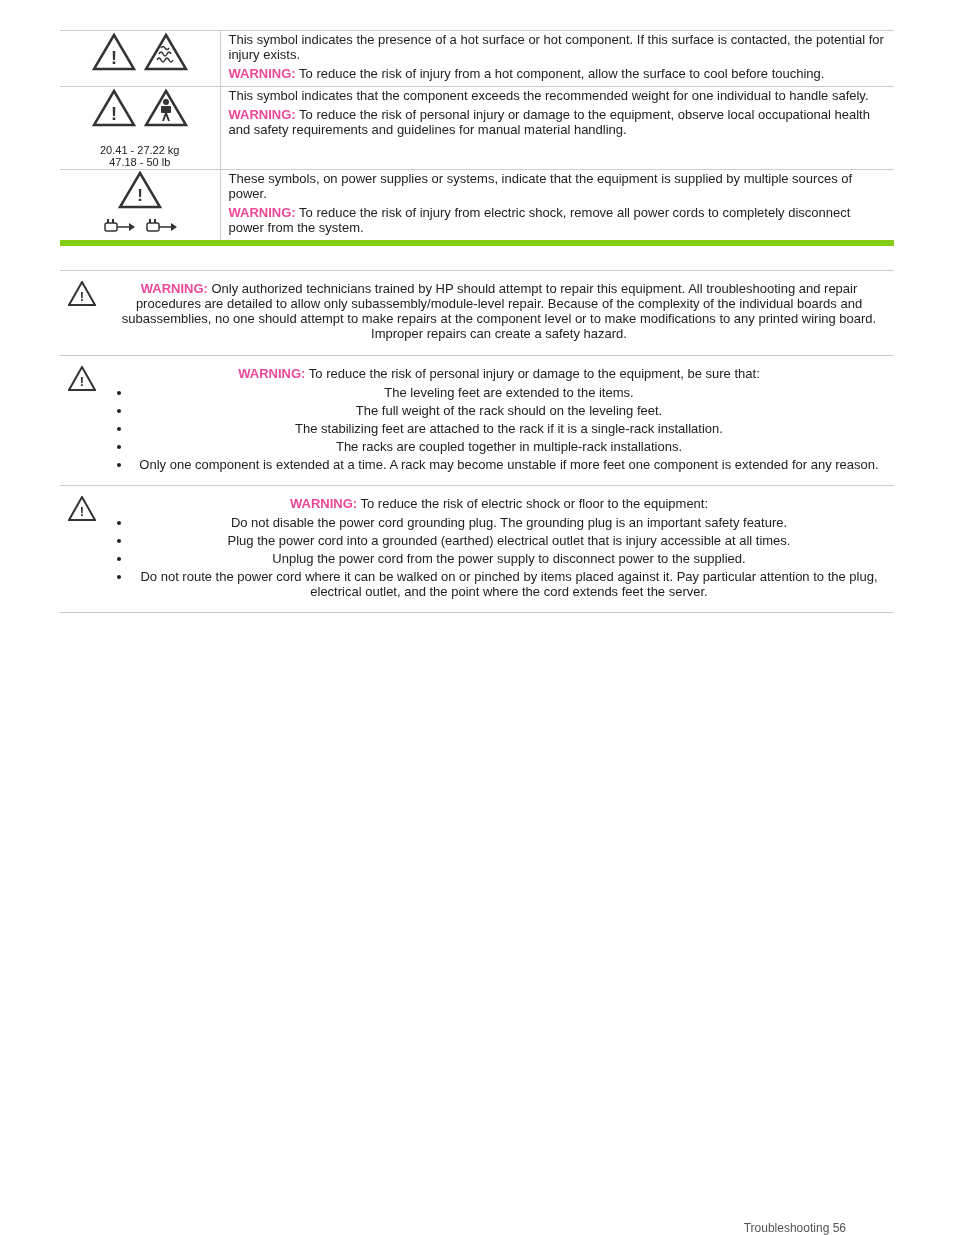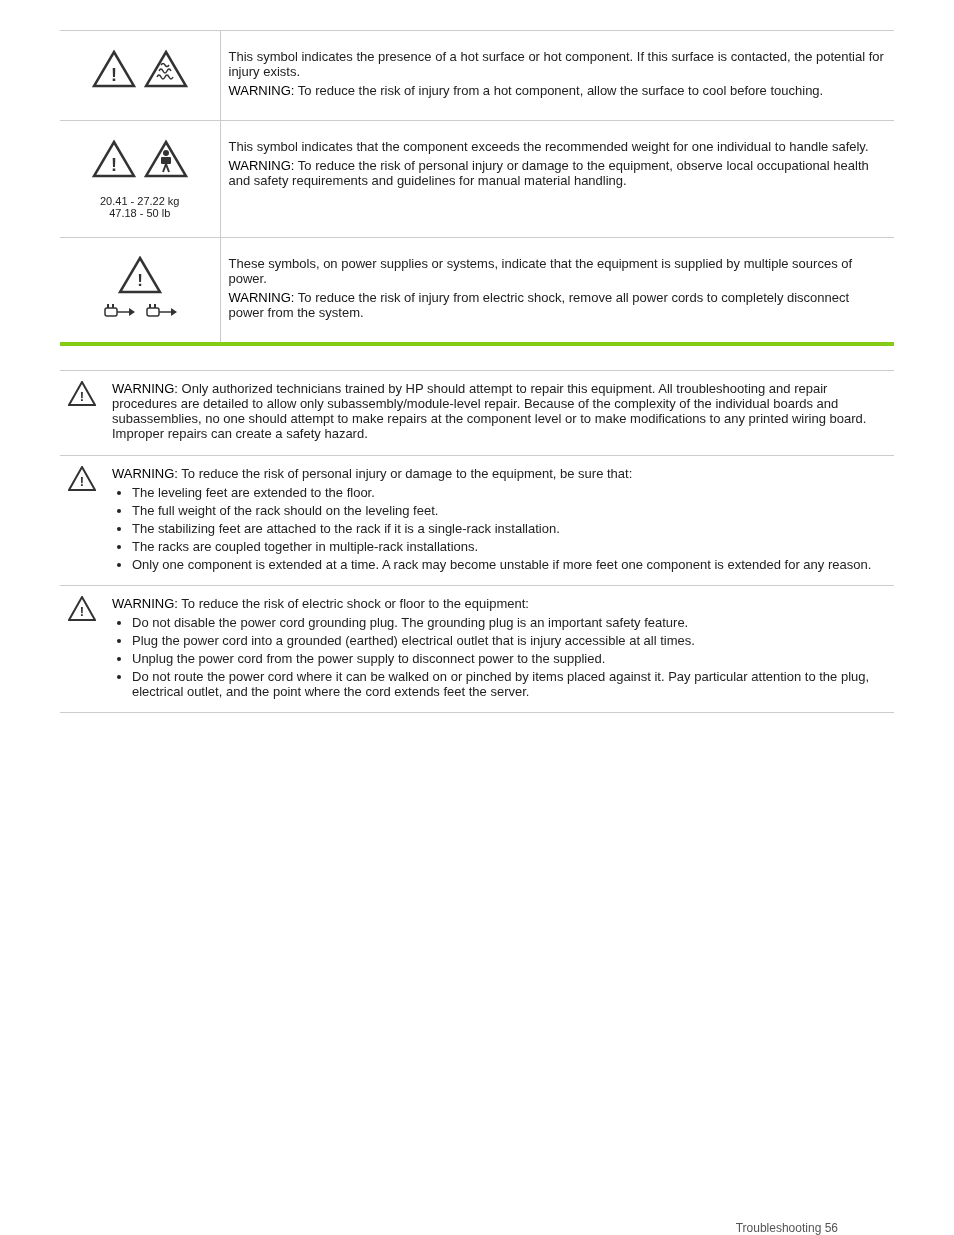--- a/index.html
+++ b/index.html
@@ -20,7 +20,7 @@
       margin-bottom: 24px;
     }
     .symbol-table td {
-      padding: 18px 8px;
+      padding: 1px 8px;
       vertical-align: top;
       border-top: 1px solid #ccc;
     }

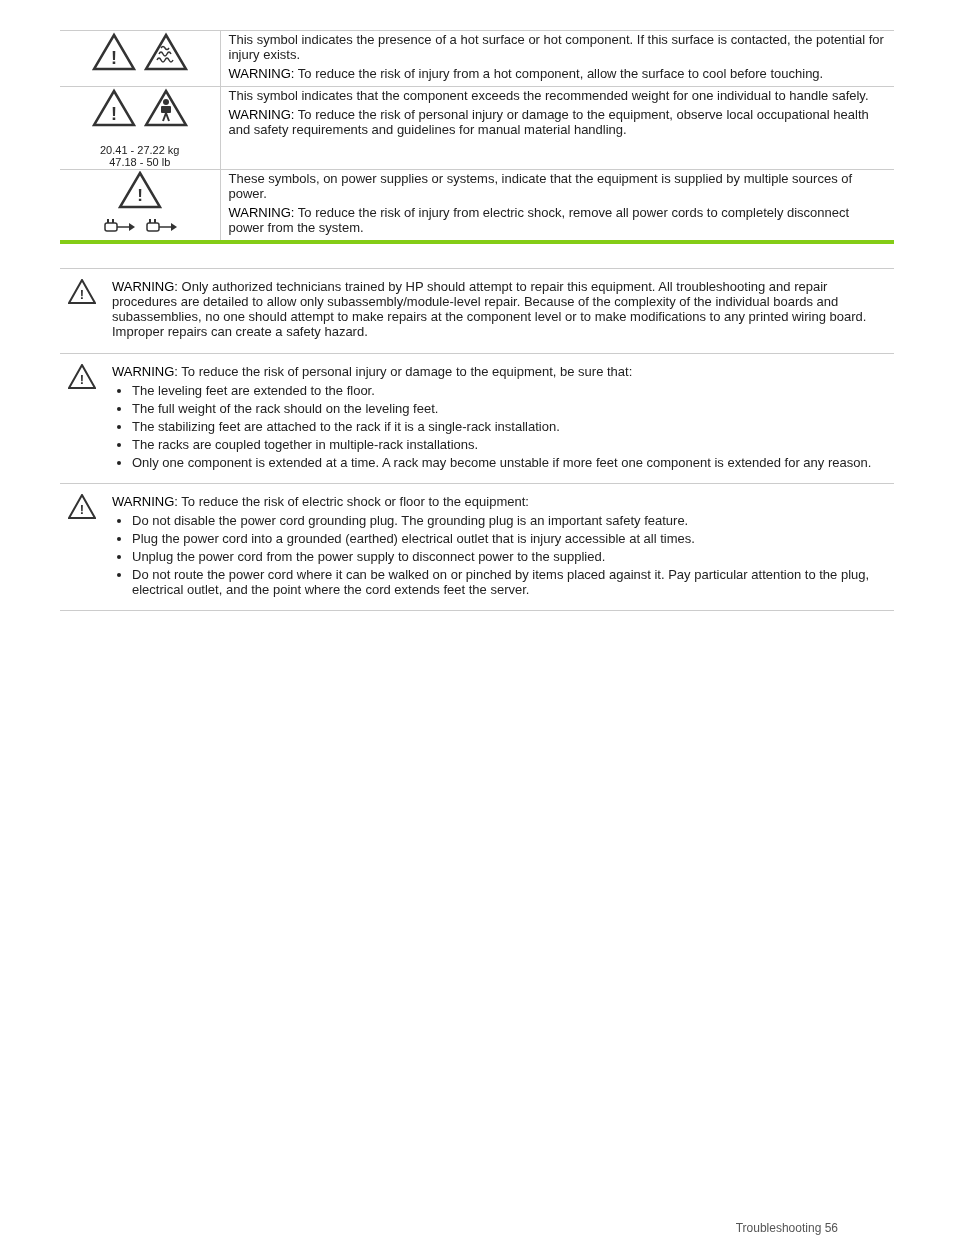--- a/index.html
+++ b/index.html
@@ -39,8 +39,8 @@
 
     
     .warn-label {
-      color: #000000;
-      font-weight: normal;
+      color: #ec4899;
+      font-weight: bold;
     }
 
     

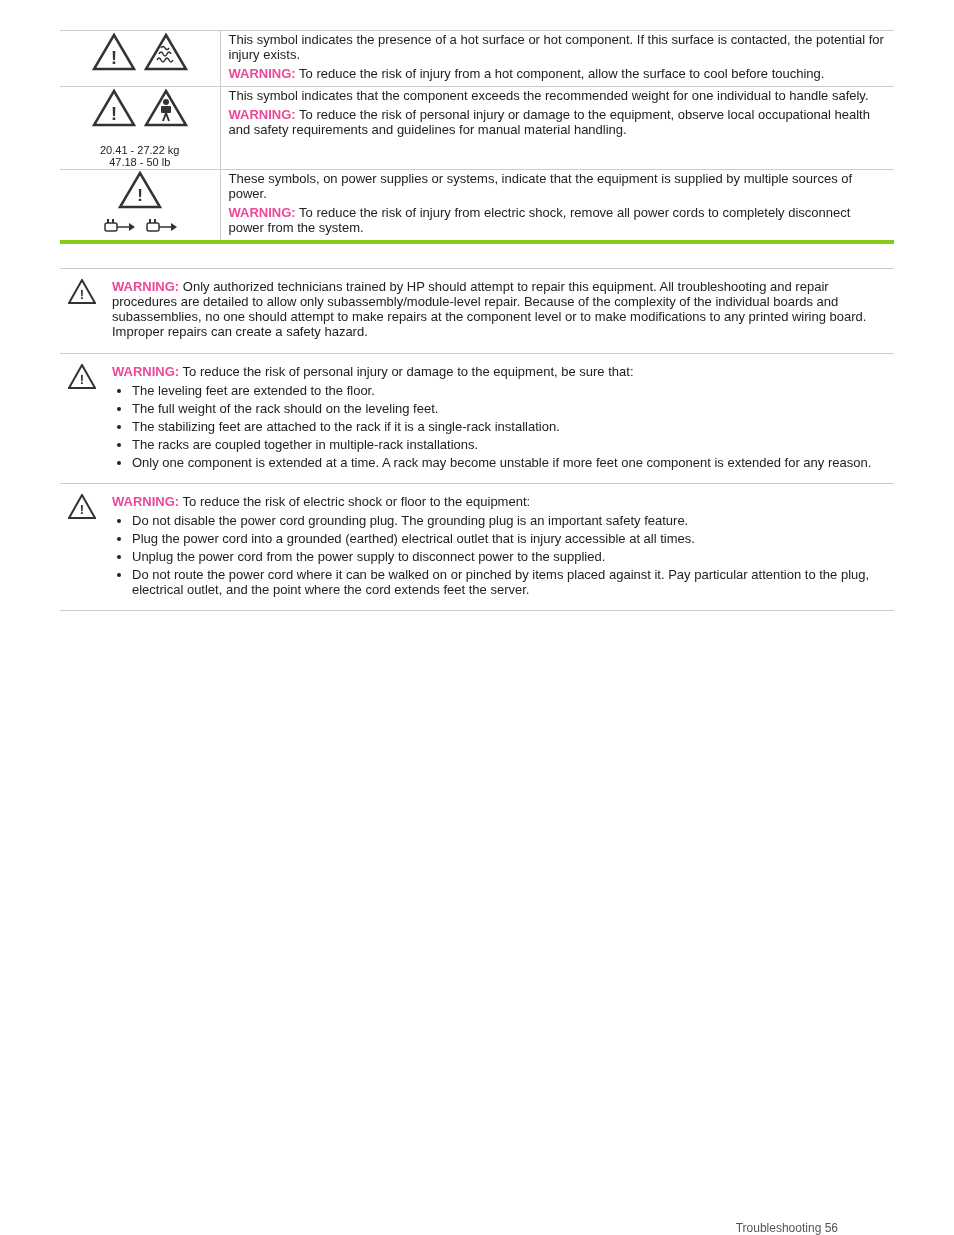--- a/index.html
+++ b/index.html
@@ -25,7 +25,7 @@
       border-top: 1px solid #ccc;
     }
     .symbol-table tr:last-child td {
-      border-bottom: 4px solid #84cc16;
+      border-bottom: 6px solid #84cc16;
     }
     .symbol-cell {
       width: 160px;

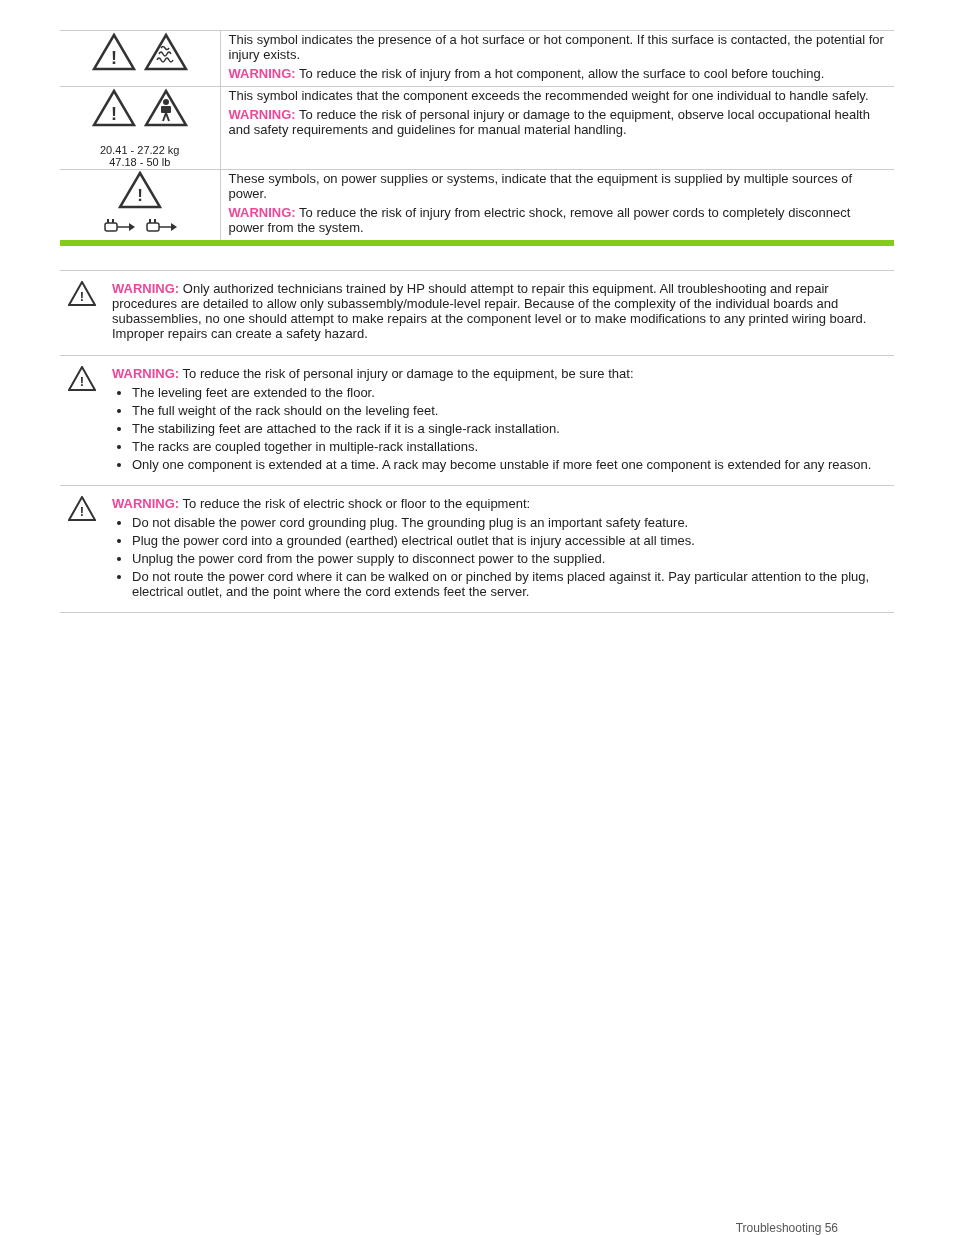--- a/index.html
+++ b/index.html
@@ -73,6 +73,7 @@
     }
     .content-cell {
       padding-left: 8px;
+      text-align: center;
     }
 
     

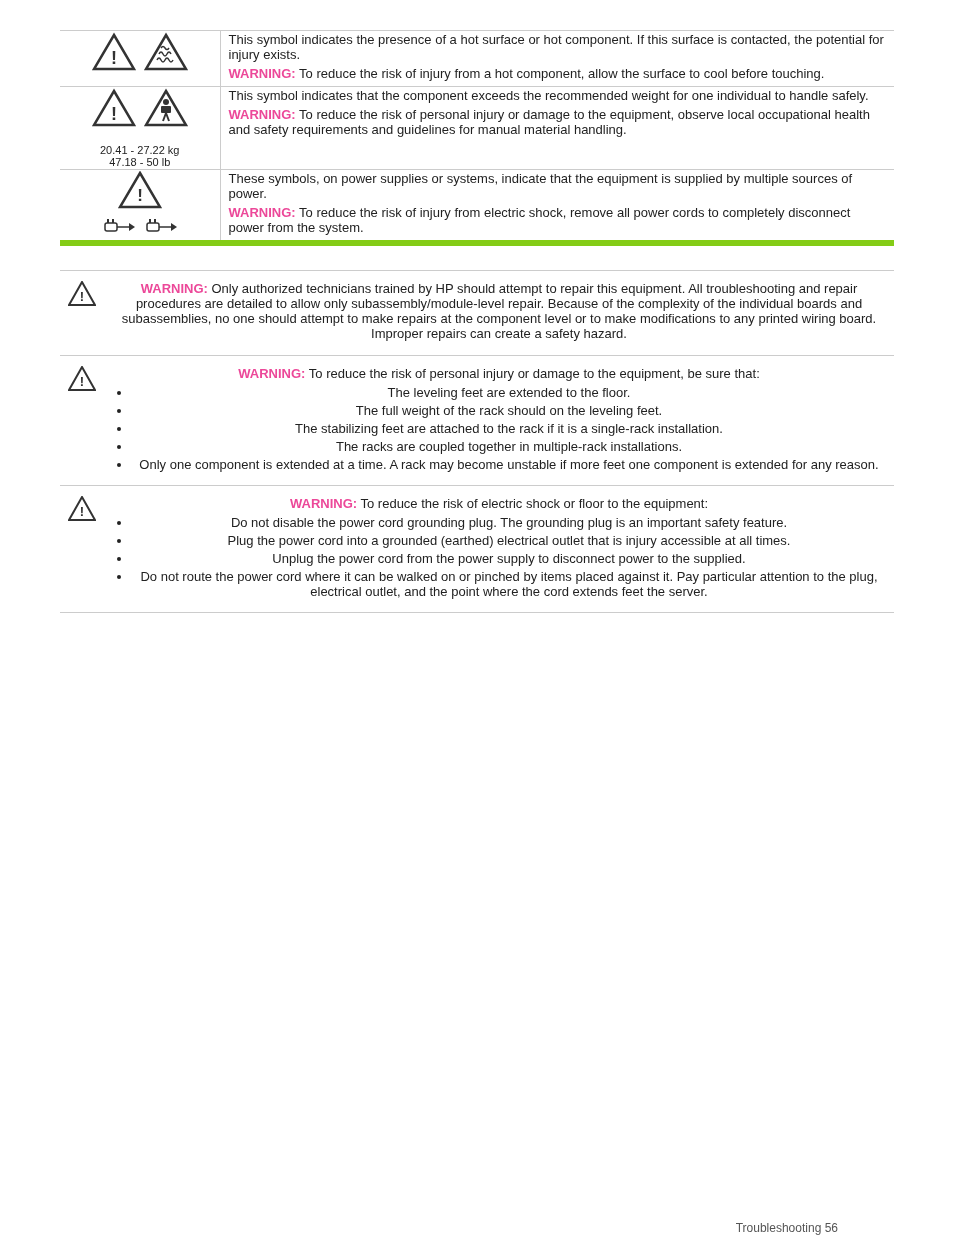--- a/index.html
+++ b/index.html
@@ -252,7 +252,7 @@
           <span>  To reduce the risk of personal injury or damage to the equipment, be sure that:</span>
         </p>
         <ul class="warn-list">
-          <li>The leveling feet are extended to the floor.</li>
+          <li>The leveling feet are extended to the items.</li>
           <li>The full weight of the rack should on the leveling feet.</li>
           <li>The stabilizing feet are attached to the rack if it is a single-rack installation.</li>
           <li>The racks are coupled together in multiple-rack installations.</li>

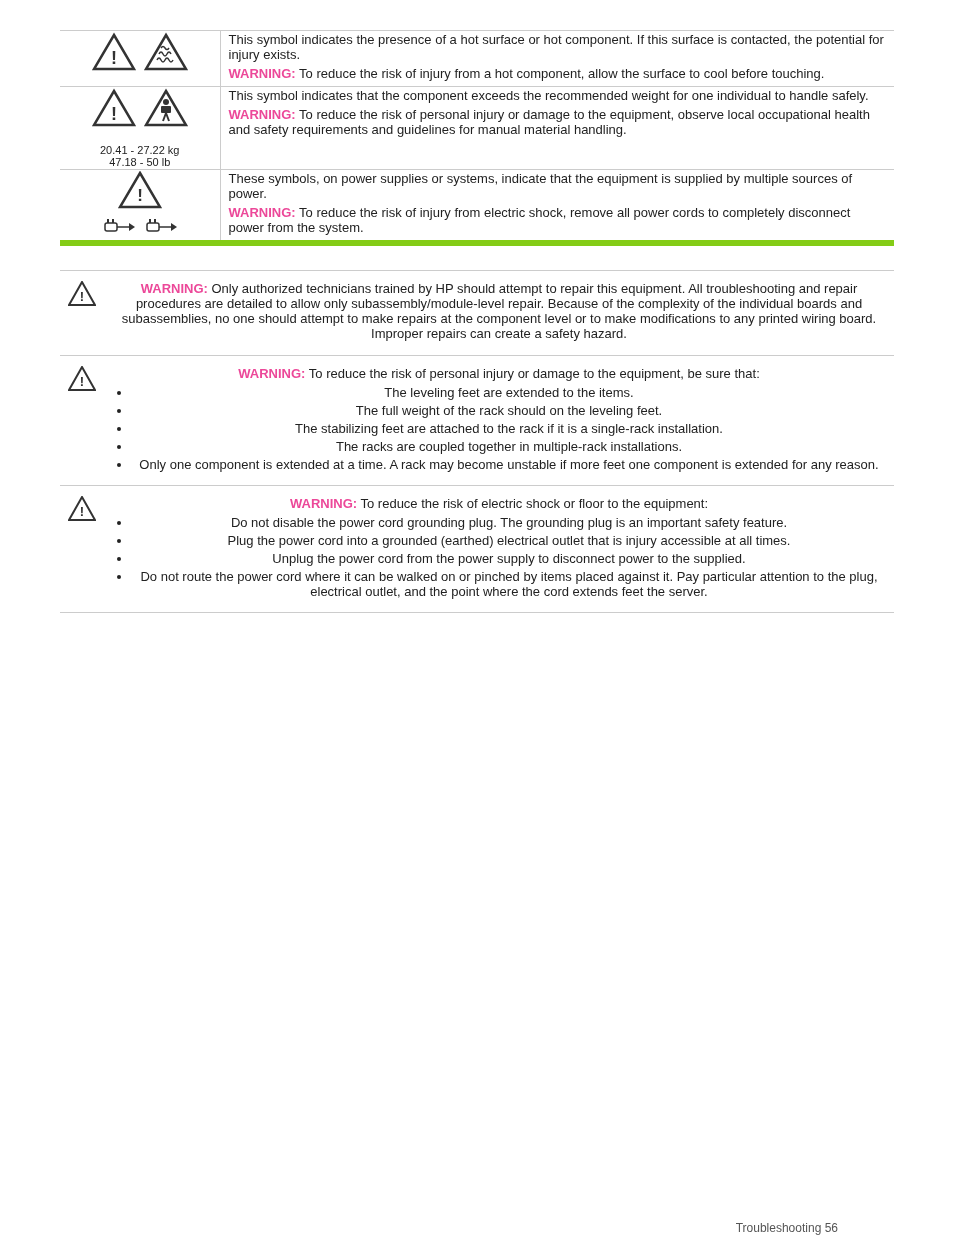--- a/index.html
+++ b/index.html
@@ -104,7 +104,7 @@
     .footer {
       position: absolute;
       bottom: 30px;
-      right: 56px;
+      right: 48px;
       color: #555;
       font-size: 12px;
     }

